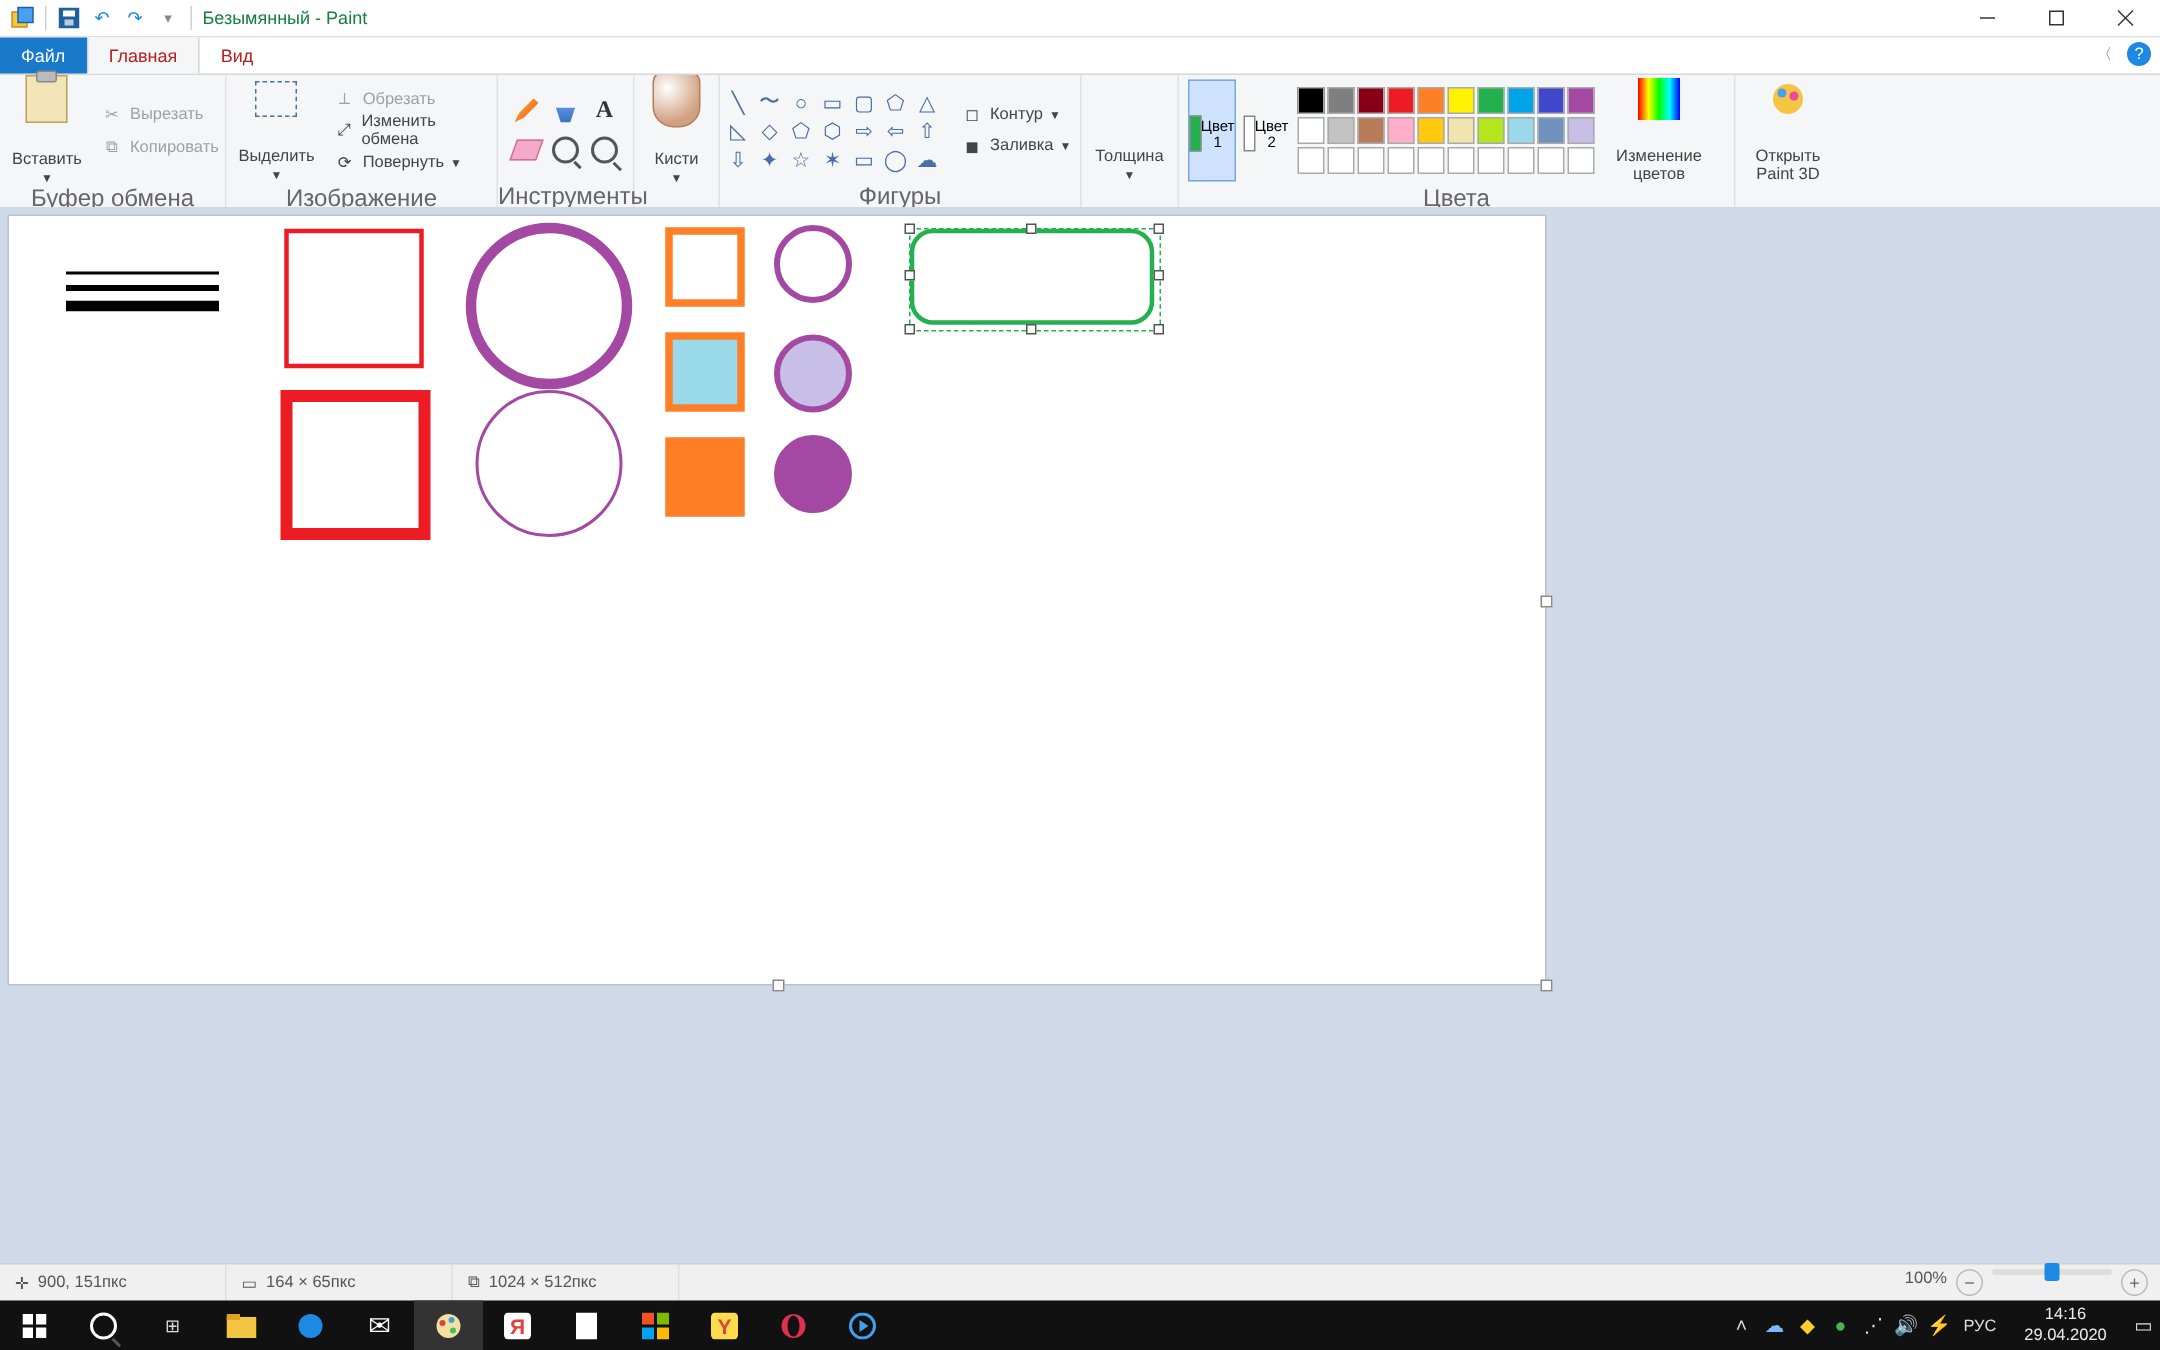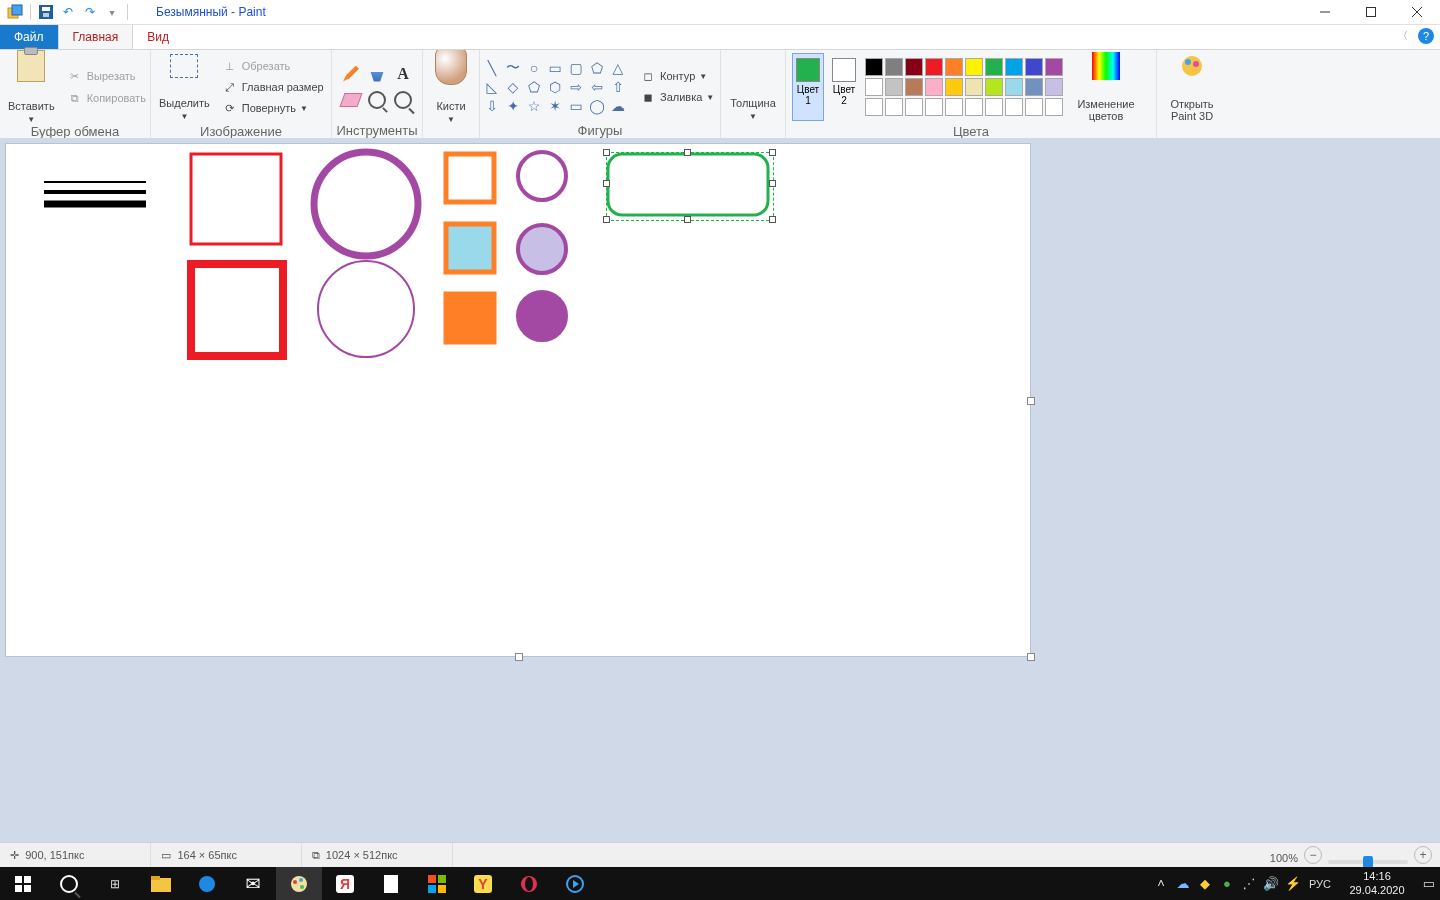--- a/index.html
+++ b/index.html
@@ -7,7 +7,7 @@
 #titlebar{height:24px;background:#fff;border-bottom:1px solid #e0e0e0;display:flex;align-items:center;padding:0 4px;position:relative}
 .qat-ico{width:18px;height:18px;display:flex;align-items:center;justify-content:center;margin:0 2px;color:#3a6ea5}
 .qat-sep{width:1px;height:16px;background:#d0d0d0;margin:0 4px}
-#titlebar .title{margin-left:24px;color:#1d4ed8}
+#titlebar .title{margin-left:3px;color:#15803d}
 #wincontrols{position:absolute;right:0;top:0;height:24px;display:flex}
 .wc{width:46px;height:24px;display:flex;align-items:center;justify-content:center;color:#333}
 

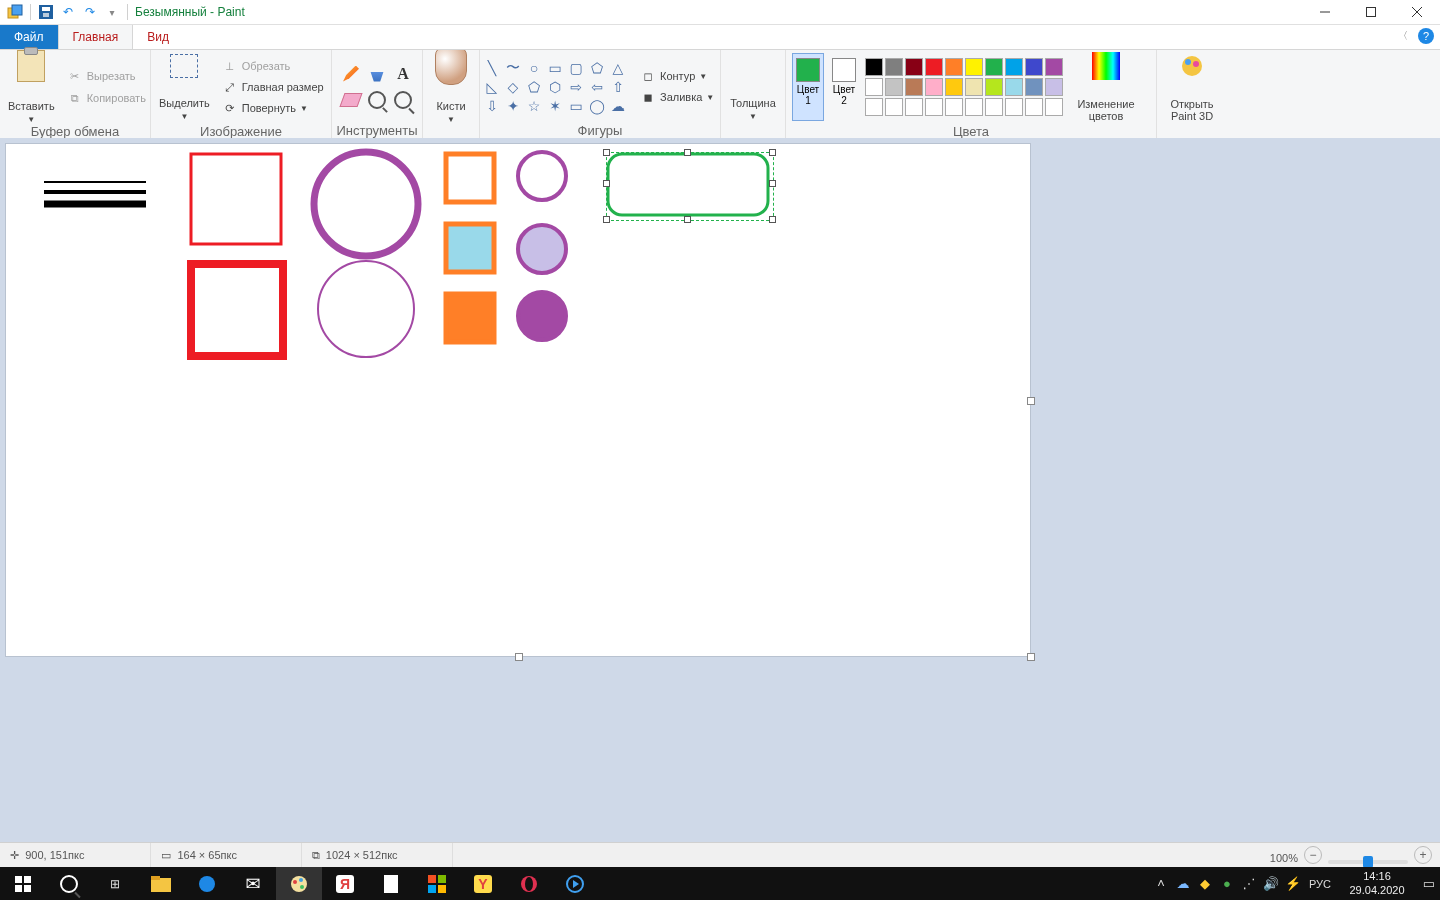--- a/index.html
+++ b/index.html
@@ -164,7 +164,7 @@
           </div>
         <div class="smallbtn">
             <span class="si">⤢</span>
-            <span>Главная размер</span>
+            <span>Изменить обмена</span>
           </div>
         <div class="smallbtn">
             <span class="si">⟳</span>

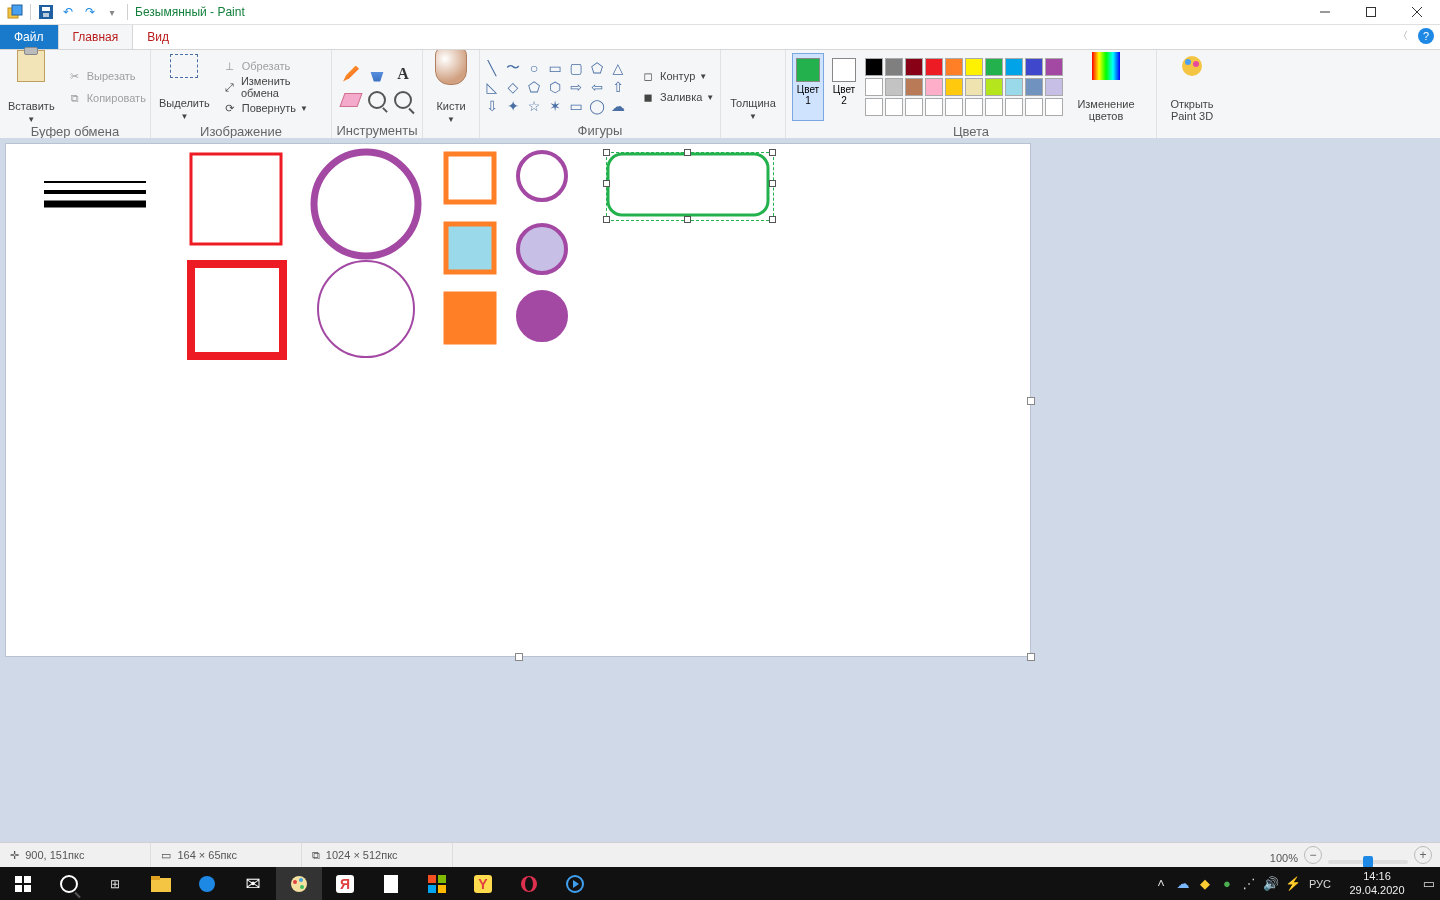--- a/index.html
+++ b/index.html
@@ -33,7 +33,7 @@
 .brush-ico{width:36px;height:36px;background:radial-gradient(circle at 30% 30%,#fff,#d0a080 70%);border-radius:8px 8px 14px 14px;border:1px solid #b08060}
 .shapes{display:grid;grid-template-columns:repeat(7,20px);grid-template-rows:repeat(3,18px);gap:1px;padding:2px}
 .shapes div{display:flex;align-items:center;justify-content:center;color:#4a6fa5;font-size:14px}
-.colorbtn{width:30px;height:62px;display:flex;flex-direction:column;align-items:center;justify-content:flex-start;padding-top:4px;border:1px solid transparent;margin:0 2px}
+.colorbtn{width:30px;height:62px;display:flex;align-items:center;justify-content:flex-start;padding-top:4px;border:1px solid transparent;margin:0 2px}
 .colorbtn.sel{background:#cfe3ff;border:1px solid #7aa7e0}
 .colorbtn .sw{width:22px;height:22px;border:1px solid #888}
 .colorbtn .ct{font-size:10px;text-align:center;margin-top:2px;line-height:1.1}

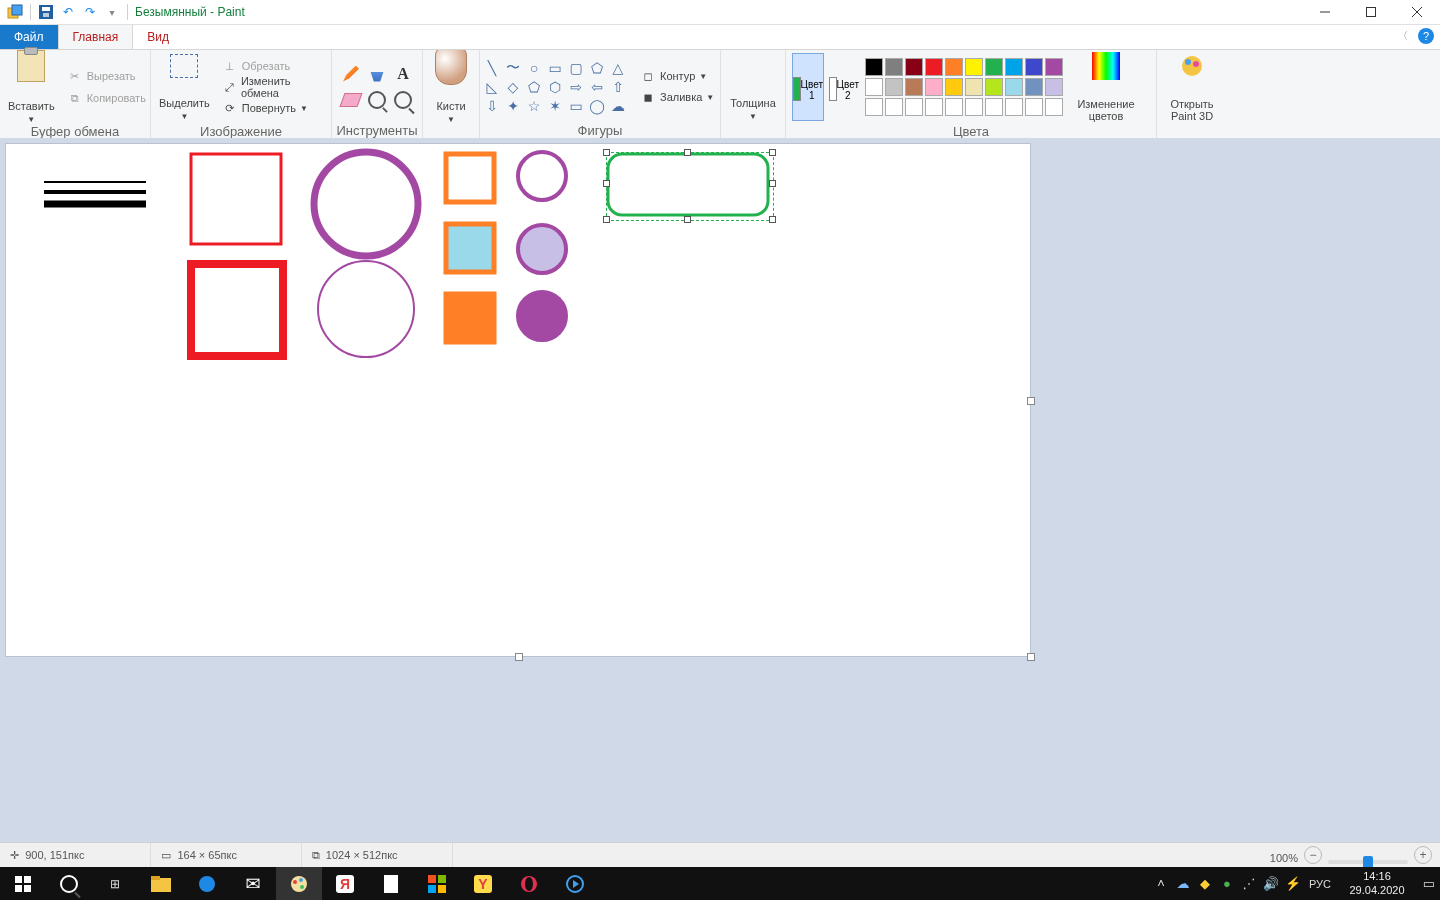--- a/index.html
+++ b/index.html
@@ -21,7 +21,7 @@
 #ribbon{height:90px;background:#f5f6f7;border-bottom:1px solid #d6d6d6;display:flex}
 .group{height:100%;border-right:1px solid #e1e1e1;display:flex;flex-direction:column;align-items:stretch}
 .group .body{flex:1;display:flex;align-items:center}
-.group .label{height:15px;font-size:13px;color:#666;text-align:center;padding-bottom:2px}
+.group .label{height:15px;font-size:16px;color:#666;text-align:center;padding-bottom:2px}
 .bigbtn{display:flex;flex-direction:column;align-items:center;justify-content:center;padding:2px 8px;height:70px}
 .bigbtn .ico{width:32px;height:32px;display:flex;align-items:center;justify-content:center}
 .bigbtn .txt{font-size:11px;color:#444;text-align:center;line-height:1.1;margin-top:18px}

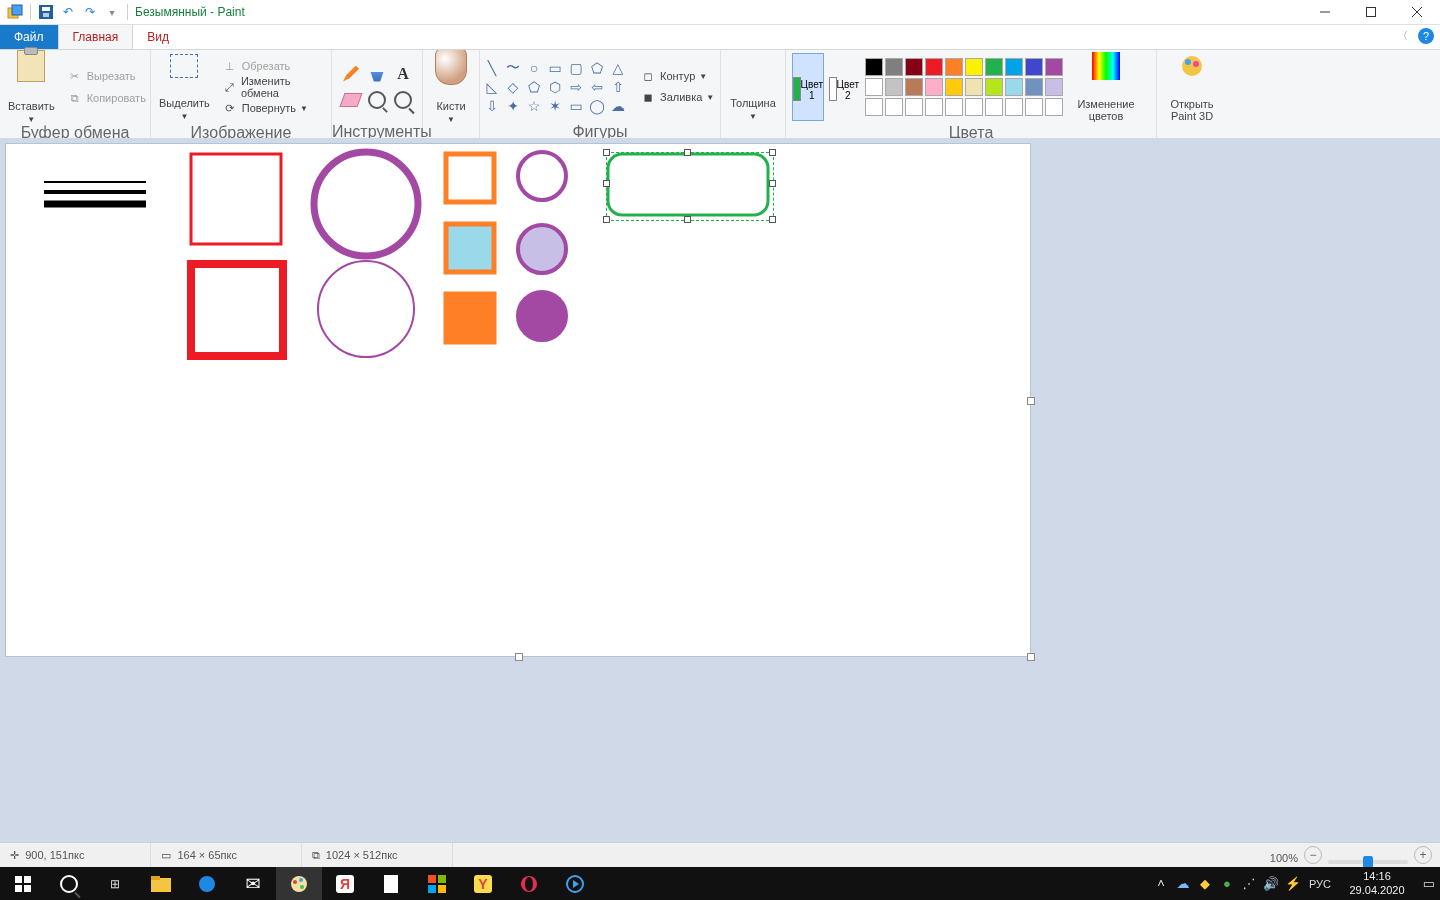--- a/index.html
+++ b/index.html
@@ -47,7 +47,7 @@
 .selhandle{position:absolute;width:5px;height:5px;background:#fff;border:1px solid #555}
 #statusbar{position:absolute;left:0;right:0;bottom:33px;height:24px;background:#f0f0f0;border-top:1px solid #d0d0d0;display:flex;align-items:center;font-size:11px;color:#555}
 .sb-cell{display:flex;align-items:center;gap:6px;padding:0 10px;border-right:1px solid #dedede;height:100%;min-width:130px}
-.sb-right{margin-left:auto;display:flex;align-items:flex-end;gap:6px;padding:0 8px}
+.sb-right{margin-left:auto;display:flex;align-items:flex-start;gap:6px;padding:0 8px}
 .zoom-track{width:80px;height:4px;background:#ddd;position:relative;border-radius:2px}
 .zoom-thumb{position:absolute;top:-4px;width:10px;height:12px;background:#1e88e5;border-radius:2px}
 .zoom-btn{width:16px;height:16px;border:1px solid #bbb;border-radius:50%;display:flex;align-items:center;justify-content:center;color:#666;font-size:12px}

